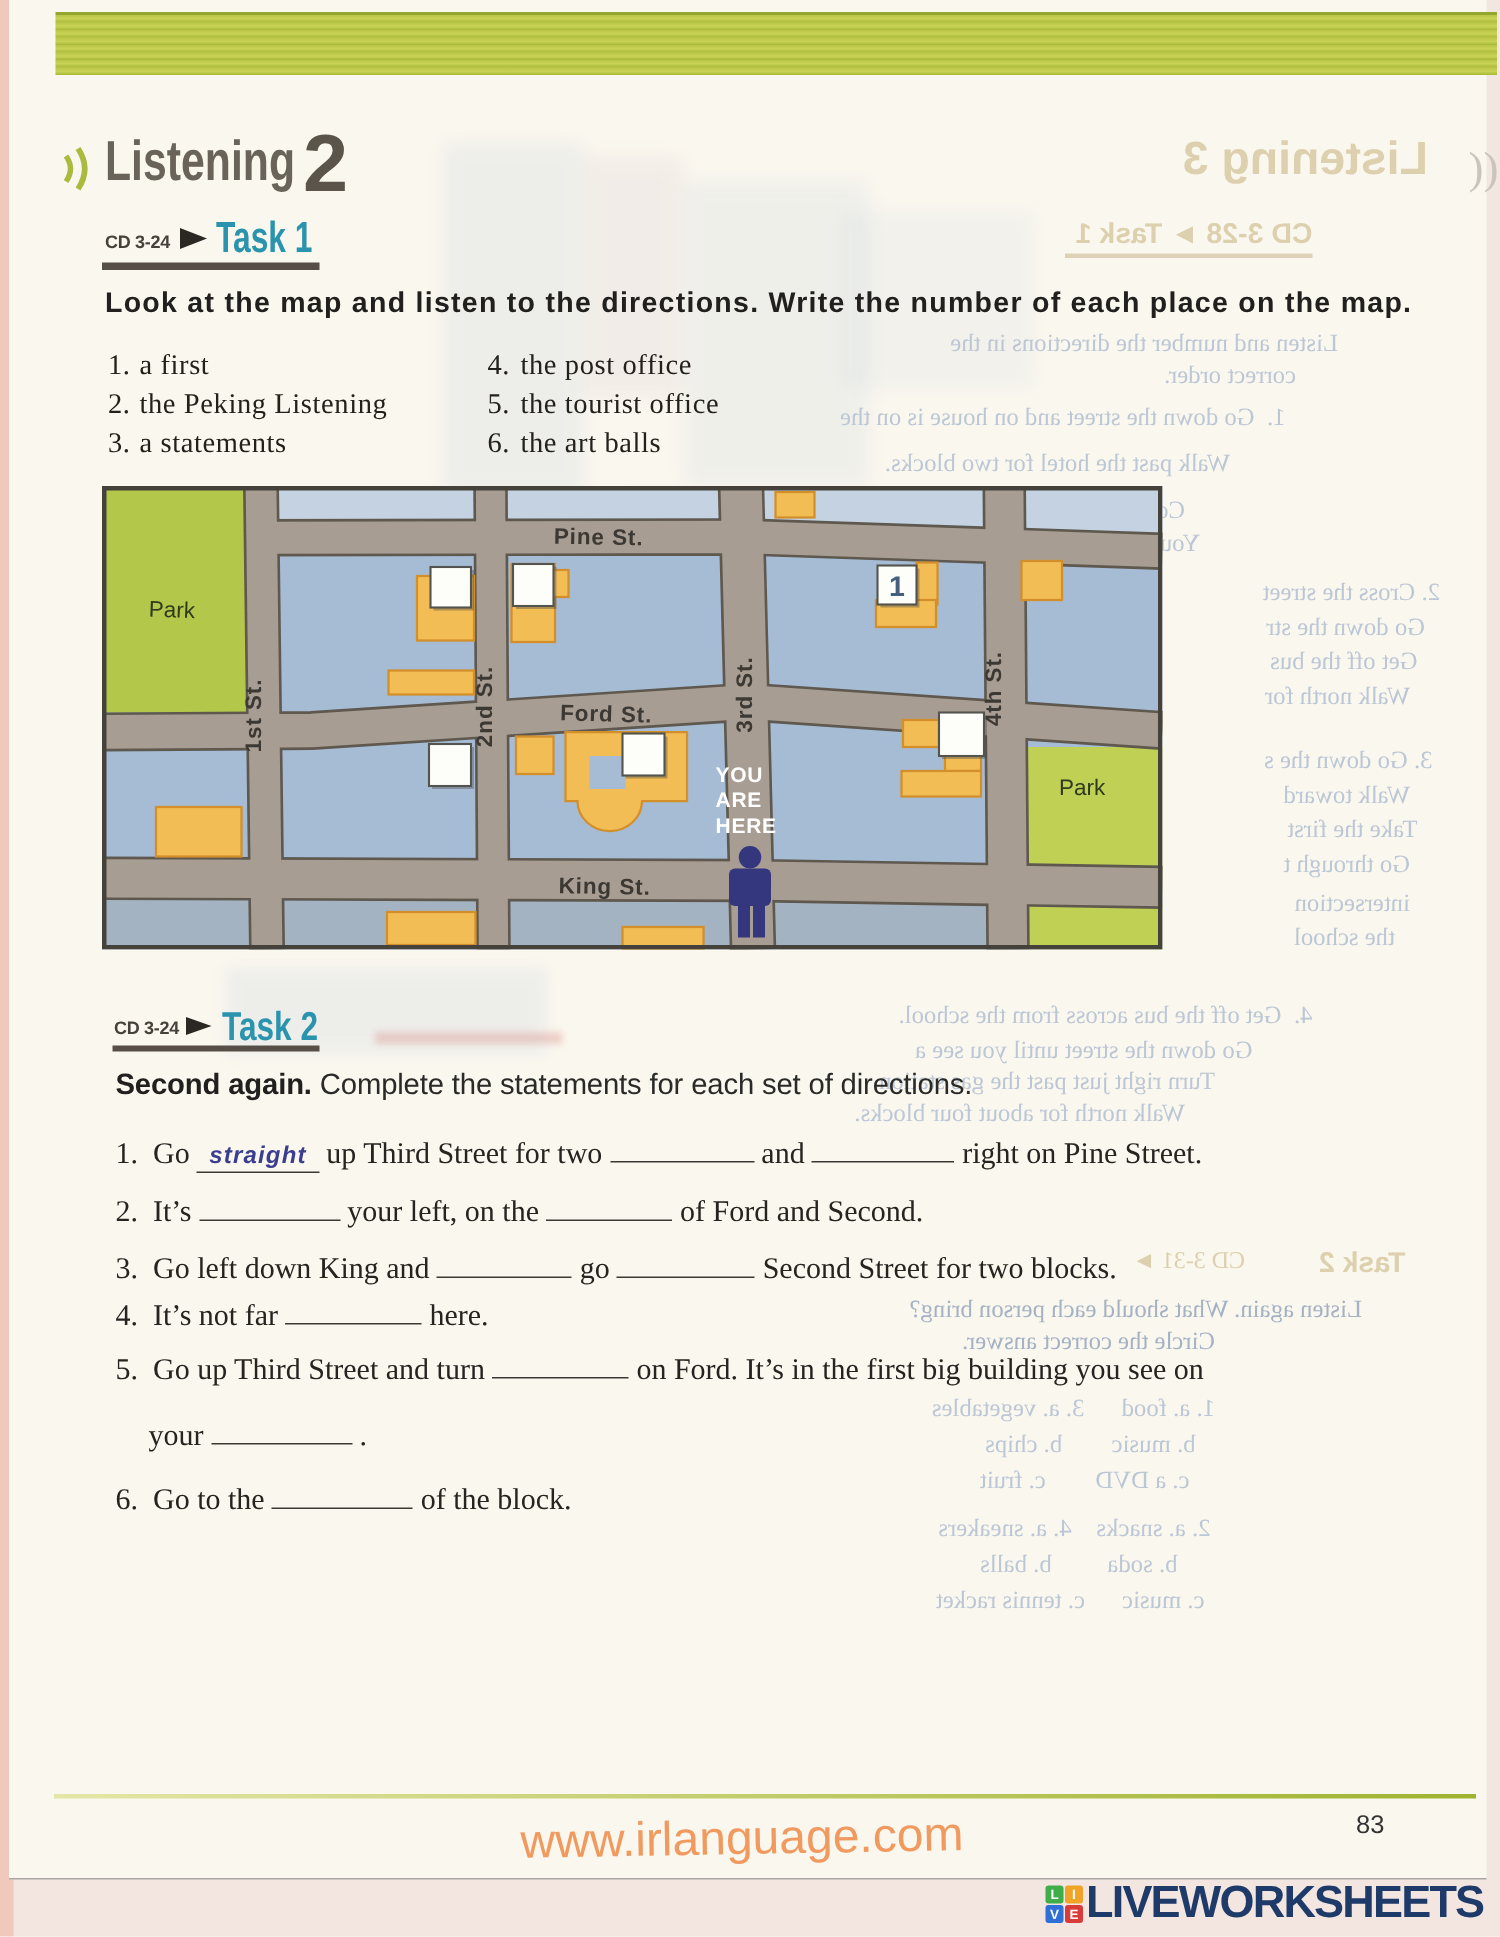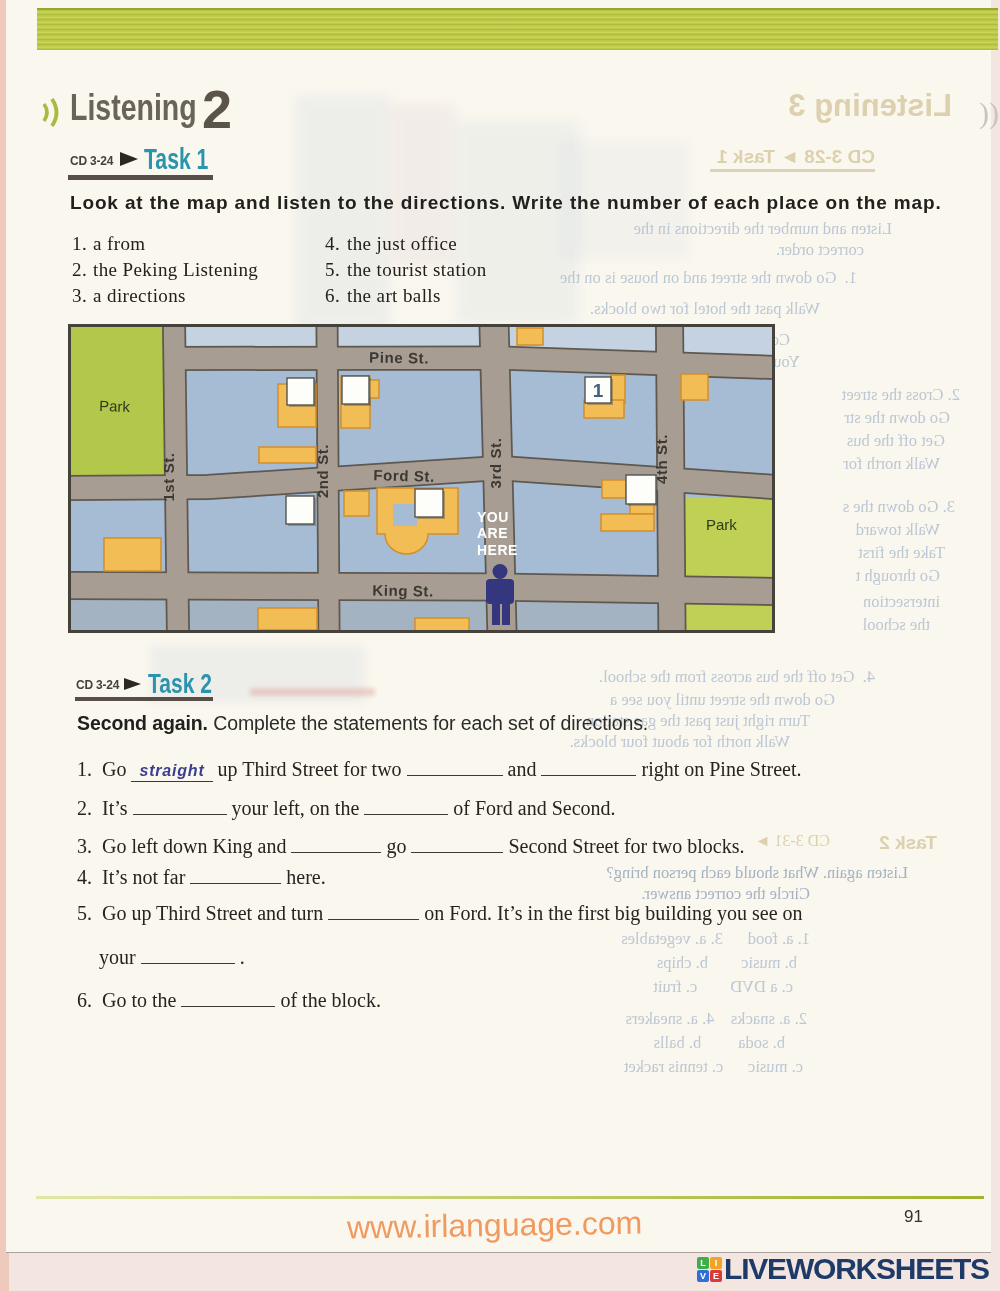--- a/index.html
+++ b/index.html
@@ -73,7 +73,7 @@
 <div class="abs" style="left:70px;top:192px;font-size:19px;font-weight:bold;color:#21201e;letter-spacing:.85px;white-space:nowrap">Look at the map and listen to the directions. Write the number of each place on the map.</div>
 
 <div class="abs lst" style="left:72px;top:233px">1.</div>
-<div class="abs lst" style="left:93px;top:233px">a from</div>
+<div class="abs lst" style="left:93px;top:233px">a first</div>
 <div class="abs lst" style="left:72px;top:259px">2.</div>
 <div class="abs lst" style="left:93px;top:259px">the Peking Listening</div>
 <div class="abs lst" style="left:72px;top:285px">3.</div>

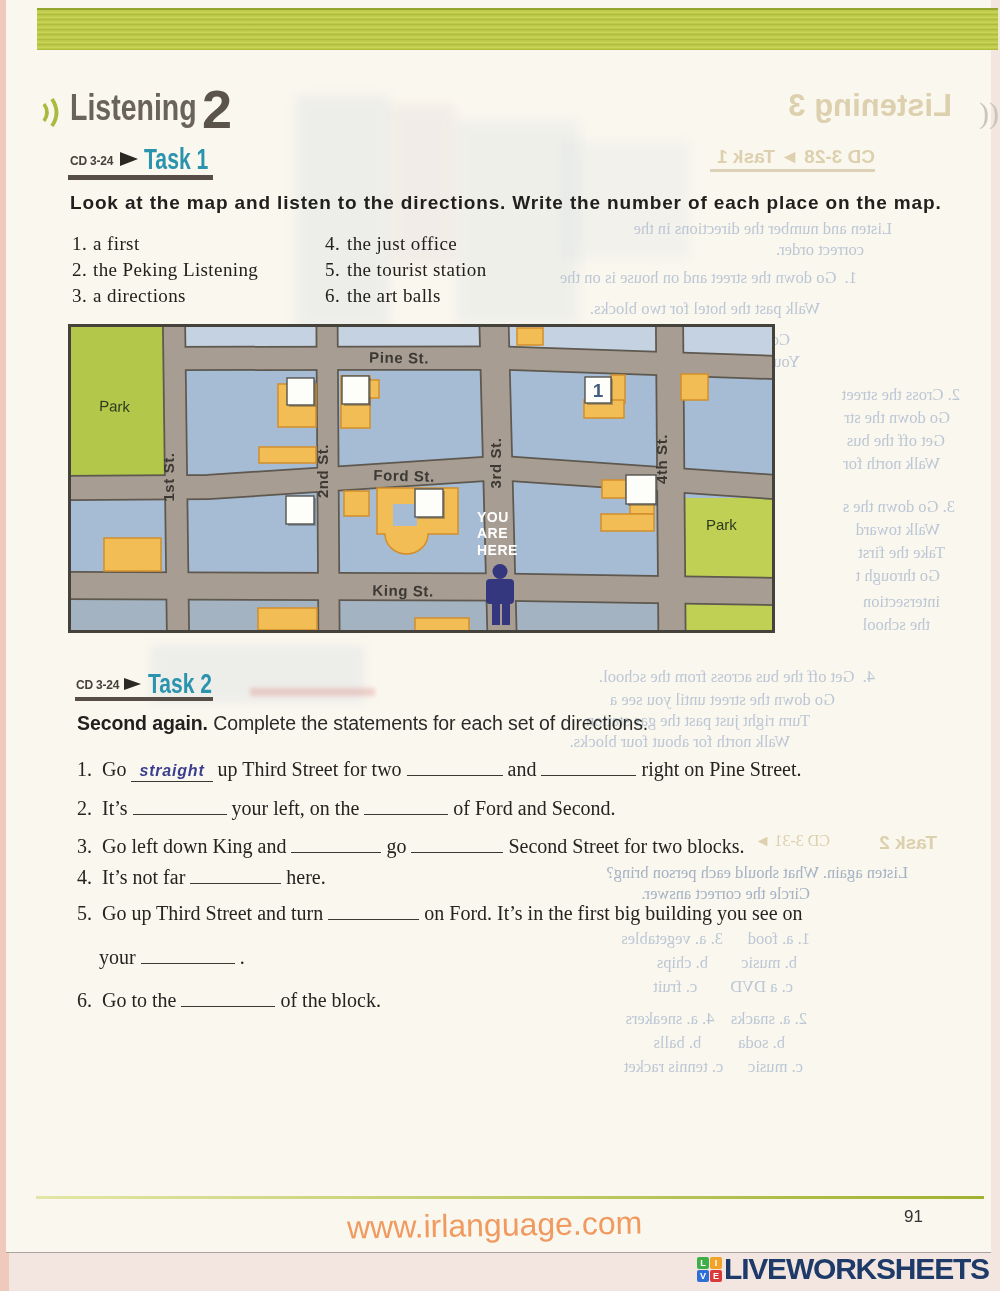--- a/index.html
+++ b/index.html
@@ -79,7 +79,7 @@
 <div class="abs lst" style="left:72px;top:285px">3.</div>
 <div class="abs lst" style="left:93px;top:285px">a directions</div>
 <div class="abs lst" style="left:325px;top:233px">4.</div>
-<div class="abs lst" style="left:347px;top:233px">the just office</div>
+<div class="abs lst" style="left:347px;top:233px">the post office</div>
 <div class="abs lst" style="left:325px;top:259px">5.</div>
 <div class="abs lst" style="left:347px;top:259px">the tourist station</div>
 <div class="abs lst" style="left:325px;top:285px">6.</div>

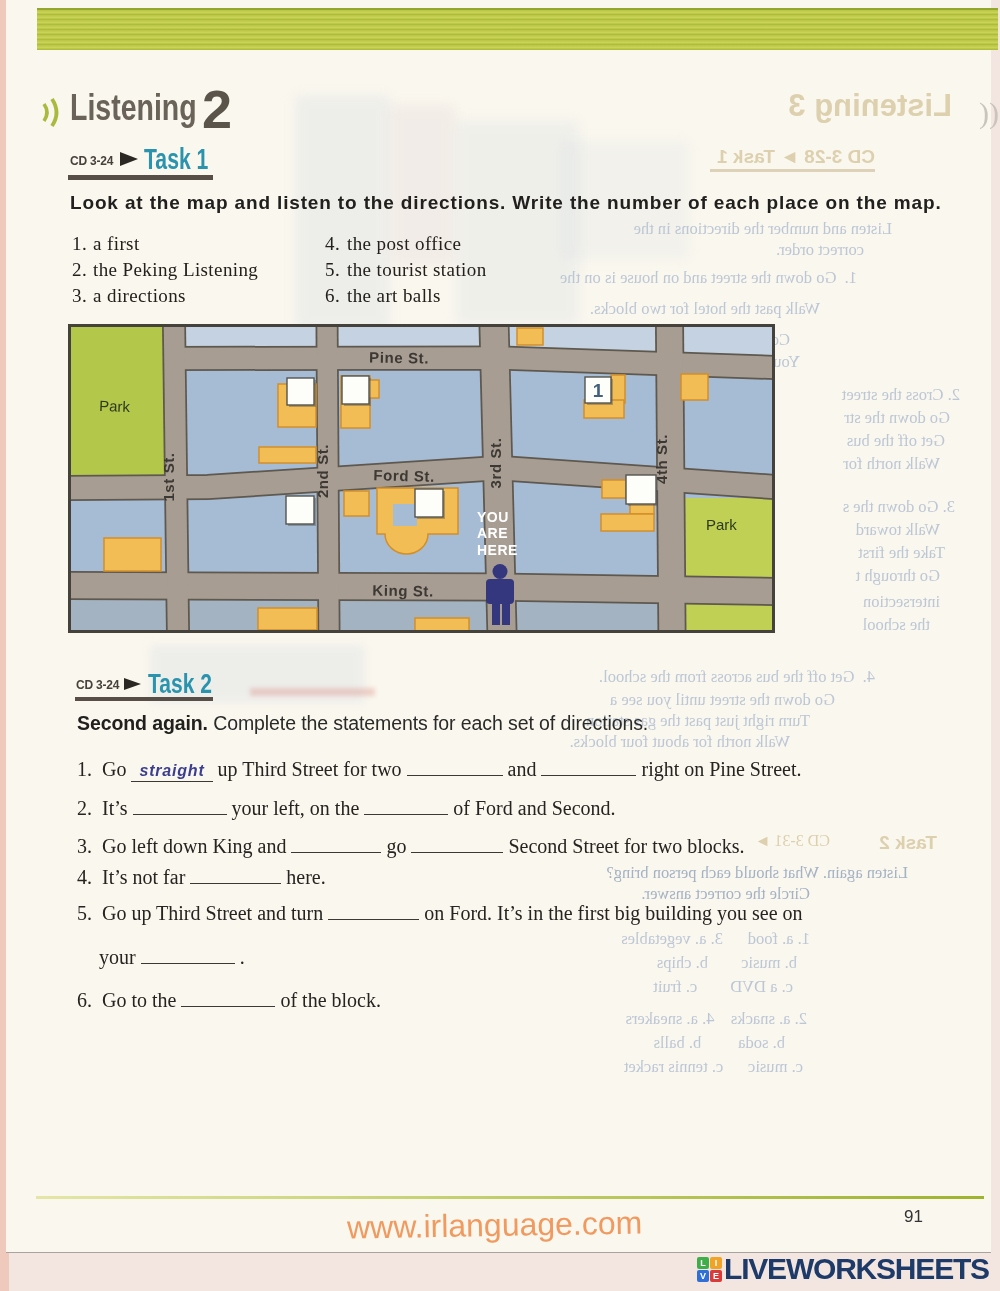--- a/index.html
+++ b/index.html
@@ -81,7 +81,7 @@
 <div class="abs lst" style="left:325px;top:233px">4.</div>
 <div class="abs lst" style="left:347px;top:233px">the post office</div>
 <div class="abs lst" style="left:325px;top:259px">5.</div>
-<div class="abs lst" style="left:347px;top:259px">the tourist station</div>
+<div class="abs lst" style="left:347px;top:259px">the tourist office</div>
 <div class="abs lst" style="left:325px;top:285px">6.</div>
 <div class="abs lst" style="left:347px;top:285px">the art balls</div>
 

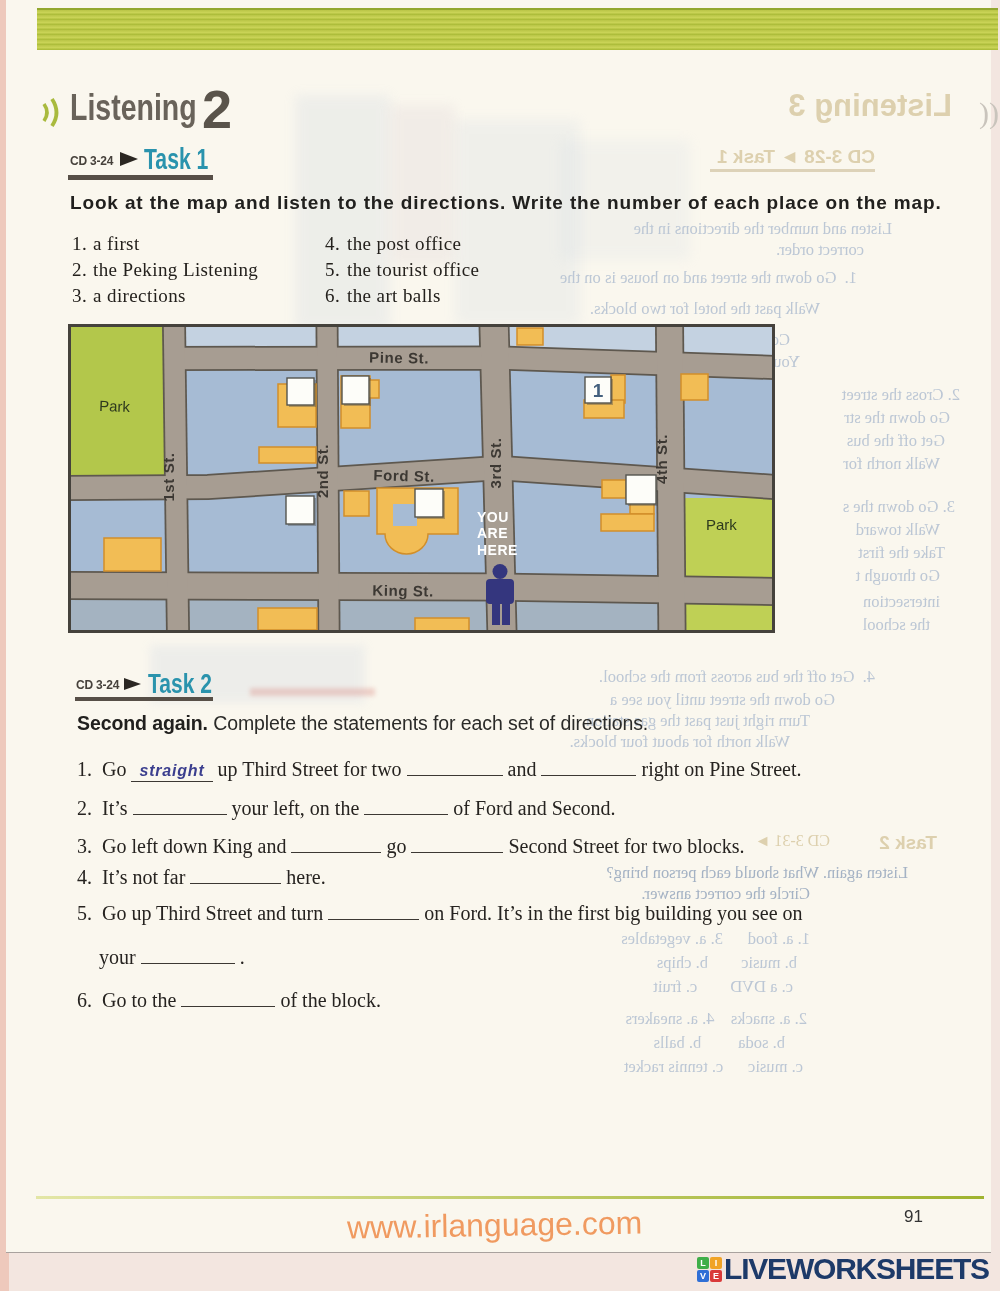--- a/index.html
+++ b/index.html
@@ -77,7 +77,7 @@
 <div class="abs lst" style="left:72px;top:259px">2.</div>
 <div class="abs lst" style="left:93px;top:259px">the Peking Listening</div>
 <div class="abs lst" style="left:72px;top:285px">3.</div>
-<div class="abs lst" style="left:93px;top:285px">a directions</div>
+<div class="abs lst" style="left:93px;top:285px">a statements</div>
 <div class="abs lst" style="left:325px;top:233px">4.</div>
 <div class="abs lst" style="left:347px;top:233px">the post office</div>
 <div class="abs lst" style="left:325px;top:259px">5.</div>

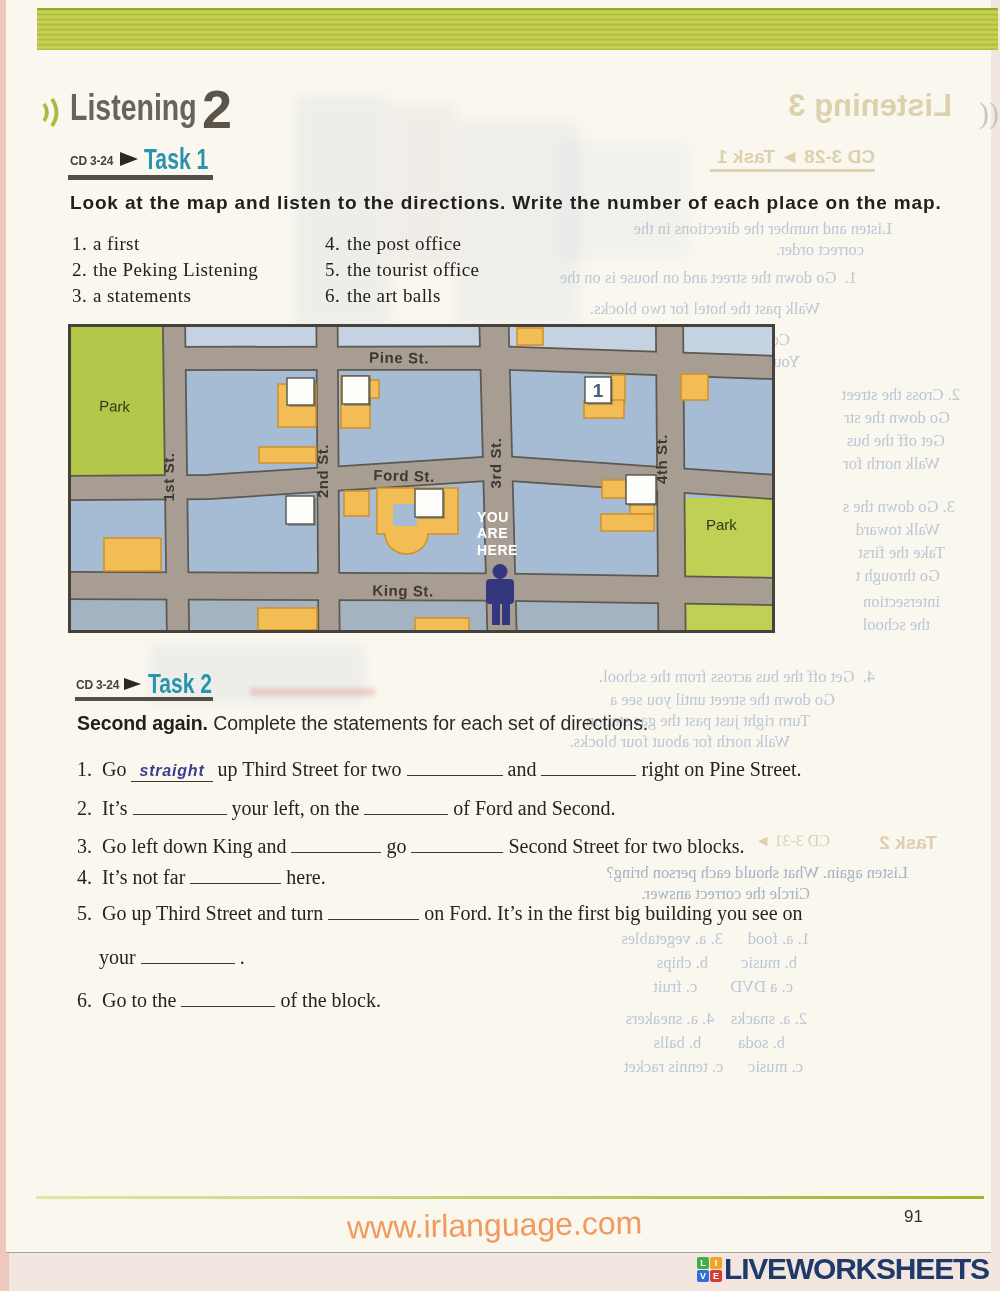--- a/index.html
+++ b/index.html
@@ -200,7 +200,7 @@
 <div class="abs srf" style="left:77px;top:989px">6.&nbsp; Go to the <span class="blank" style="width:94px"></span> of the block.</div>
 
 <div class="abs" style="left:36px;top:1196px;width:948px;height:3px;background:linear-gradient(90deg,#e3e6a6,#9fb32f)"></div>
-<div class="abs" style="left:904px;top:1207px;font-size:17px;color:#333">91</div>
+<div class="abs" style="left:904px;top:1207px;font-size:17px;color:#333">83</div>
 <div class="abs" style="left:347px;top:1207px;font-size:32px;color:#f09a60;transform:rotate(-1deg);white-space:nowrap">www.irlanguage.com</div>
 
 <div class="abs" style="left:697px;top:1255px;width:300px;height:32px;white-space:nowrap">

